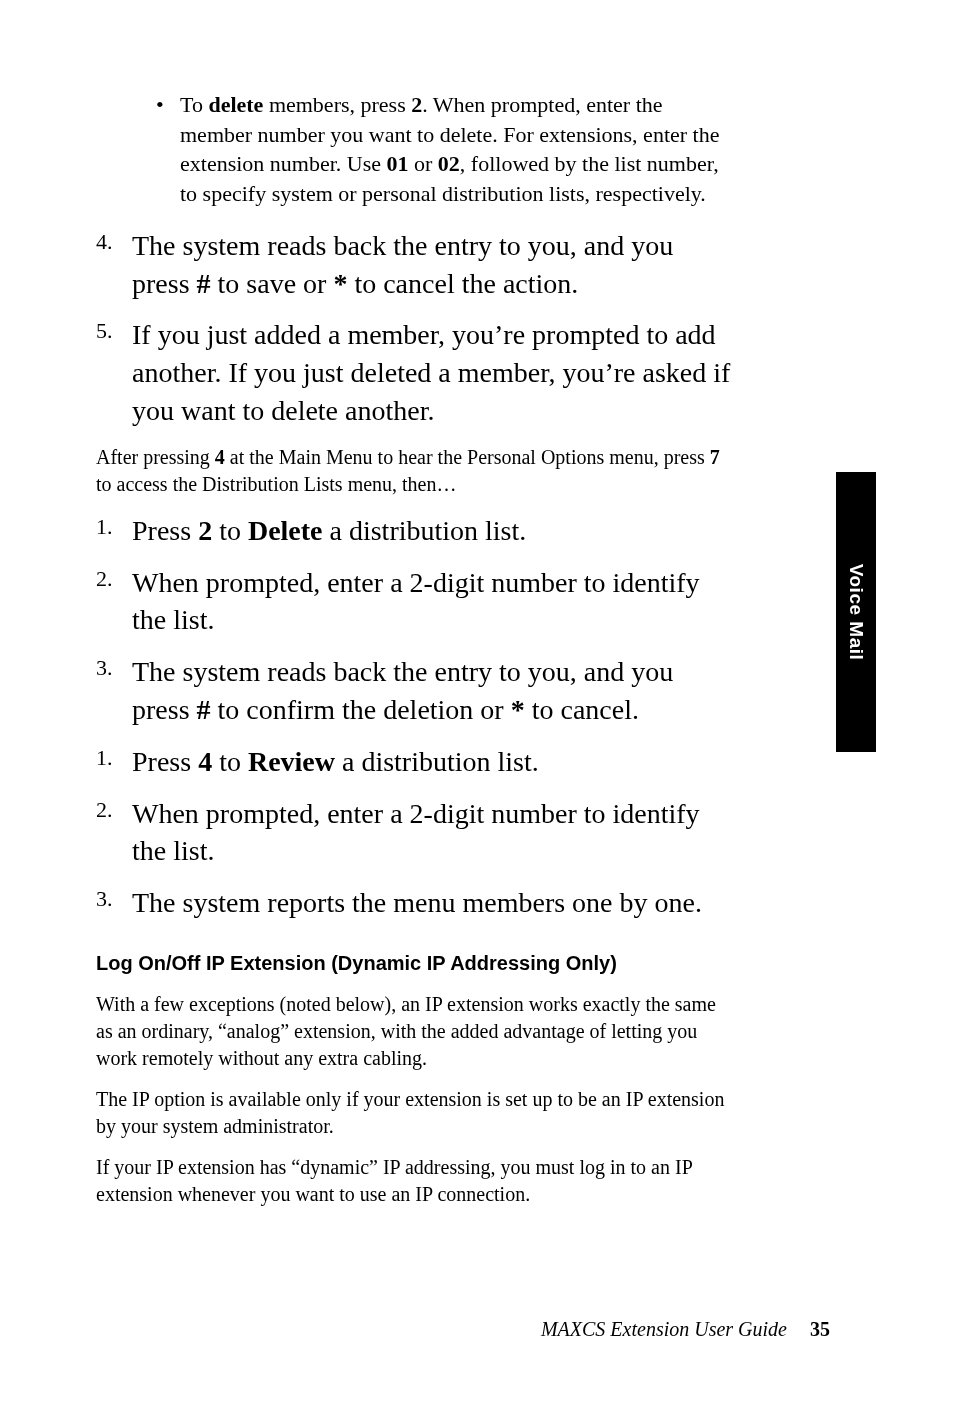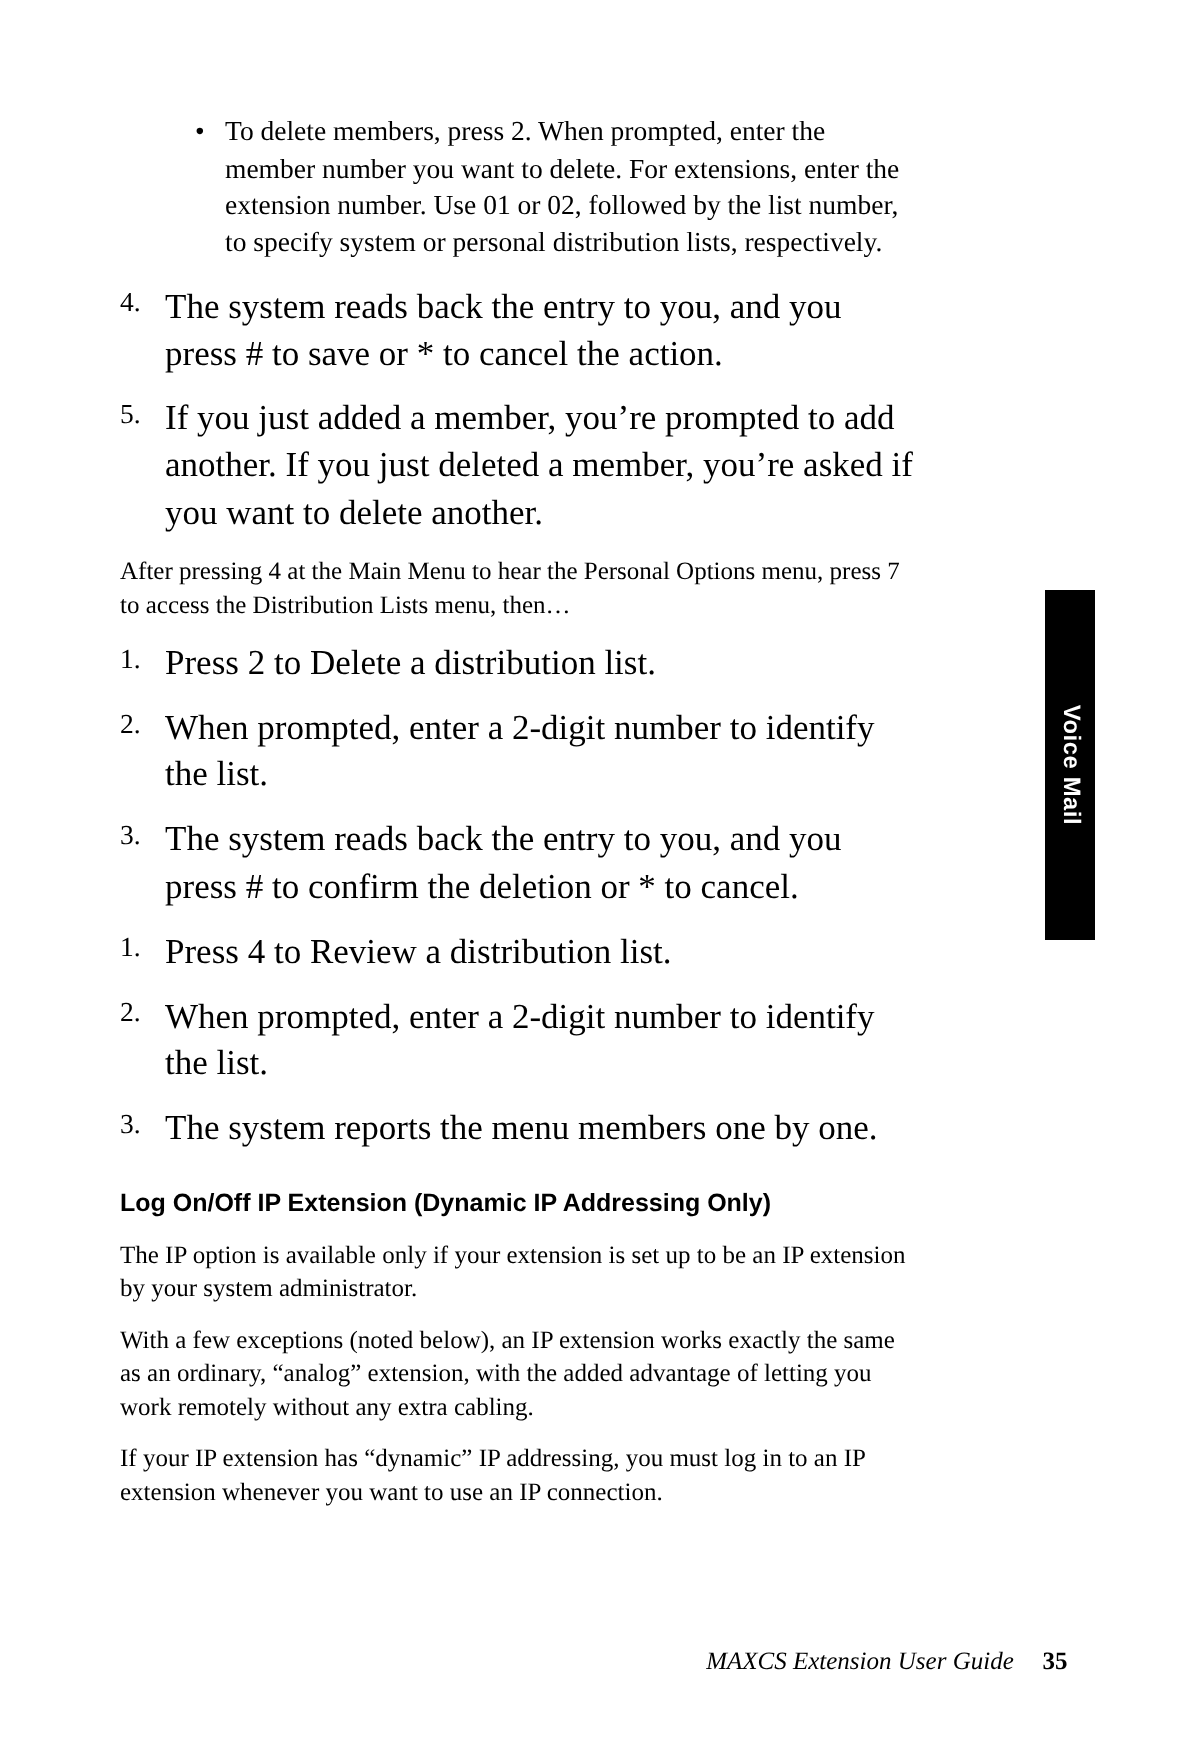--- a/index.html
+++ b/index.html
@@ -15,7 +15,7 @@
   .h2 { font-family: Arial, Helvetica, sans-serif; font-weight: bold; font-size: 26px; margin-top: 22px; margin-bottom: 16px; }
   .para { font-size: 20px; line-height: 1.35; margin-bottom: 14px; }
   .h1 { font-family: Arial, Helvetica, sans-serif; font-weight: bold; font-size: 20px; margin-top: 30px; margin-bottom: 16px; }
-  .b { font-weight: normal; }
+  .b { font-weight: bold; }
   .side-tab { position: absolute; right: 78px; top: 472px; width: 40px; height: 280px; background: #000; color: #fff; }
   .side-tab-text { position: absolute; left: 50%; top: 50%; transform: translate(-50%, -50%) rotate(90deg); white-space: nowrap; font-family: Arial, Helvetica, sans-serif; font-weight: bold; font-size: 19px; letter-spacing: 0.5px; }
   .footer { position: absolute; bottom: 70px; right: 100px; font-size: 20px; }

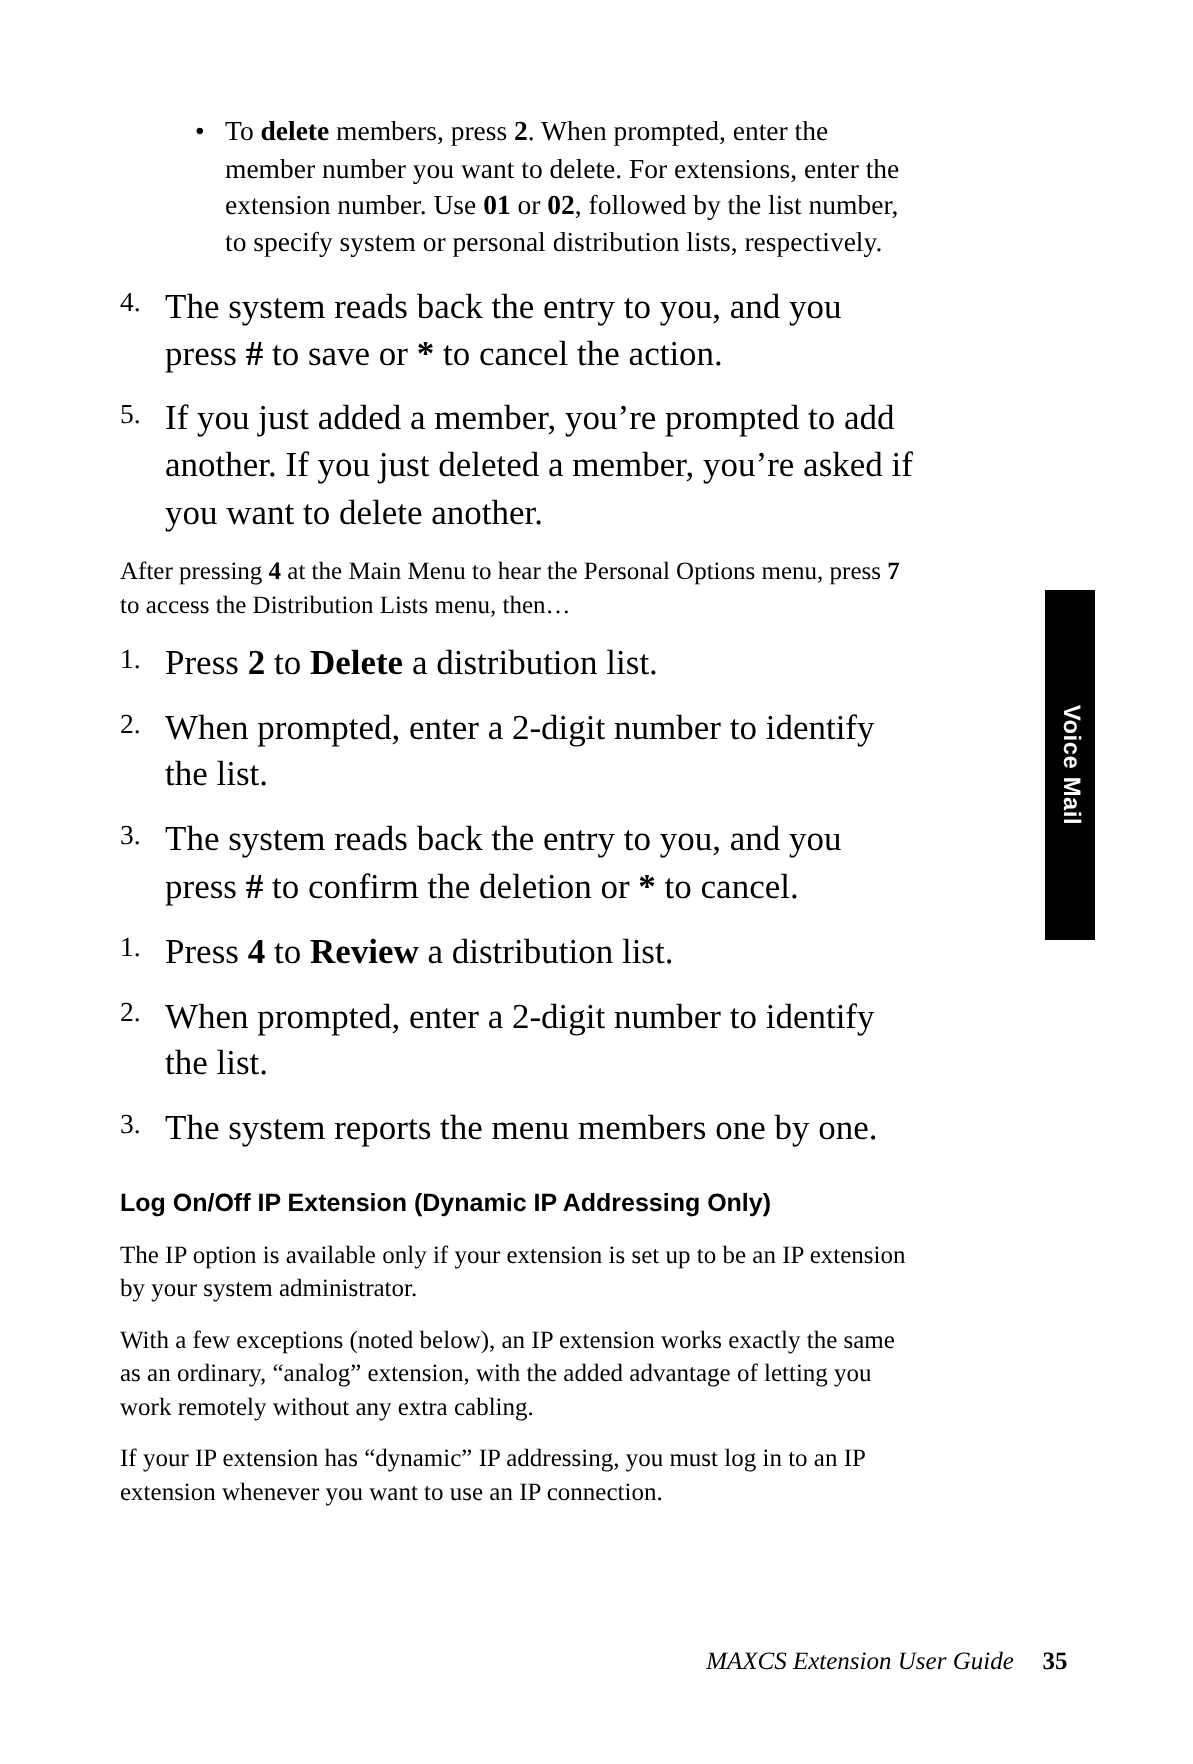--- a/index.html
+++ b/index.html
@@ -92,8 +92,8 @@
 
     <div class="h1">Log On/Off IP Extension (Dynamic IP Addressing Only)</div>
 
+    <div class="para">With a few exceptions (noted below), an IP extension works exactly the same as an ordinary, “analog” extension, with the added advantage of letting you work remotely without any extra cabling.</div>
     <div class="para">The IP option is available only if your extension is set up to be an IP extension by your system administrator.</div>
-    <div class="para">With a few exceptions (noted below), an IP extension works exactly the same as an ordinary, “analog” extension, with the added advantage of letting you work remotely without any extra cabling.</div>
     <div class="para">If your IP extension has “dynamic” IP addressing, you must log in to an IP extension whenever you want to use an IP connection.</div>
 
   </div>

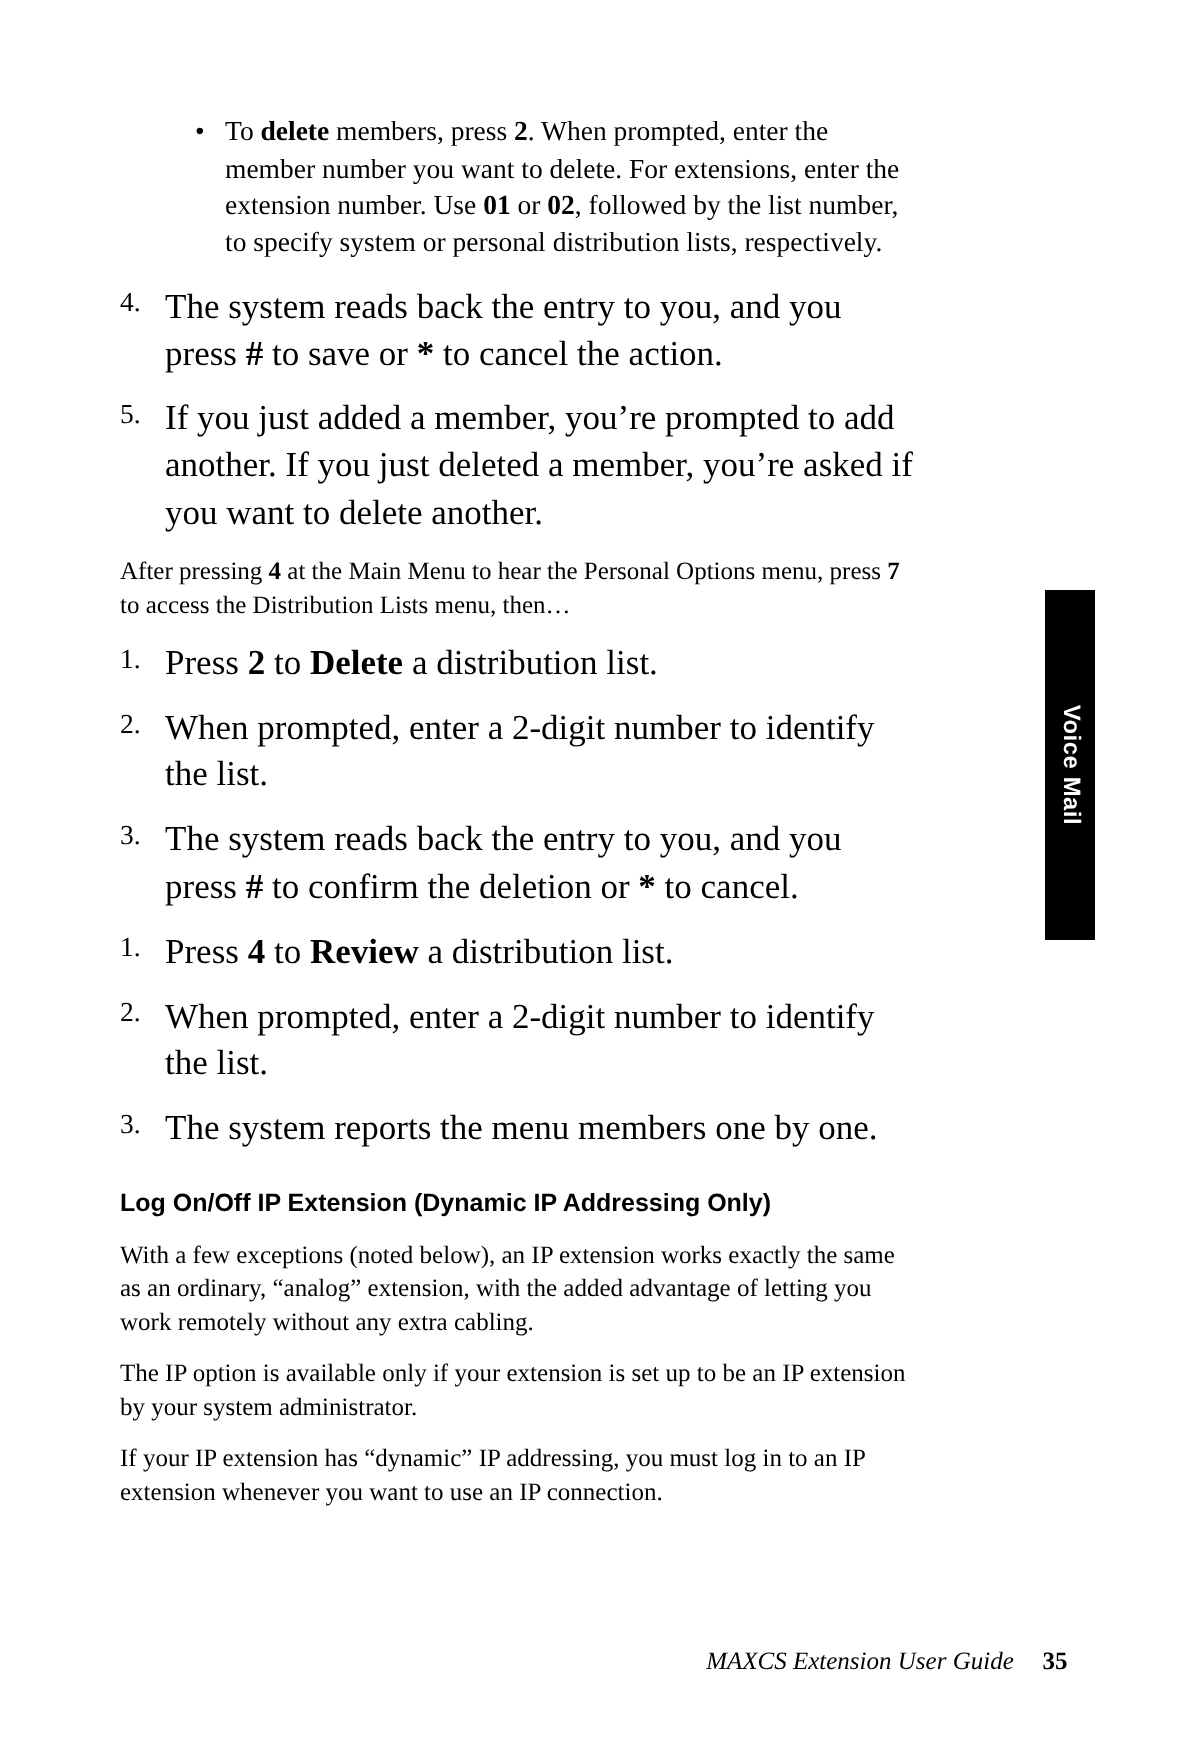--- a/index.html
+++ b/index.html
@@ -18,7 +18,7 @@
   .b { font-weight: bold; }
   .side-tab { position: absolute; right: 78px; top: 472px; width: 40px; height: 280px; background: #000; color: #fff; }
   .side-tab-text { position: absolute; left: 50%; top: 50%; transform: translate(-50%, -50%) rotate(90deg); white-space: nowrap; font-family: Arial, Helvetica, sans-serif; font-weight: bold; font-size: 19px; letter-spacing: 0.5px; }
-  .footer { position: absolute; bottom: 70px; right: 100px; font-size: 20px; }
+  .footer { position: absolute; bottom: 70px; right: 124px; font-size: 20px; }
   .footer-title { font-style: italic; }
   .footer-page { font-weight: bold; margin-left: 18px; }
 </style>

